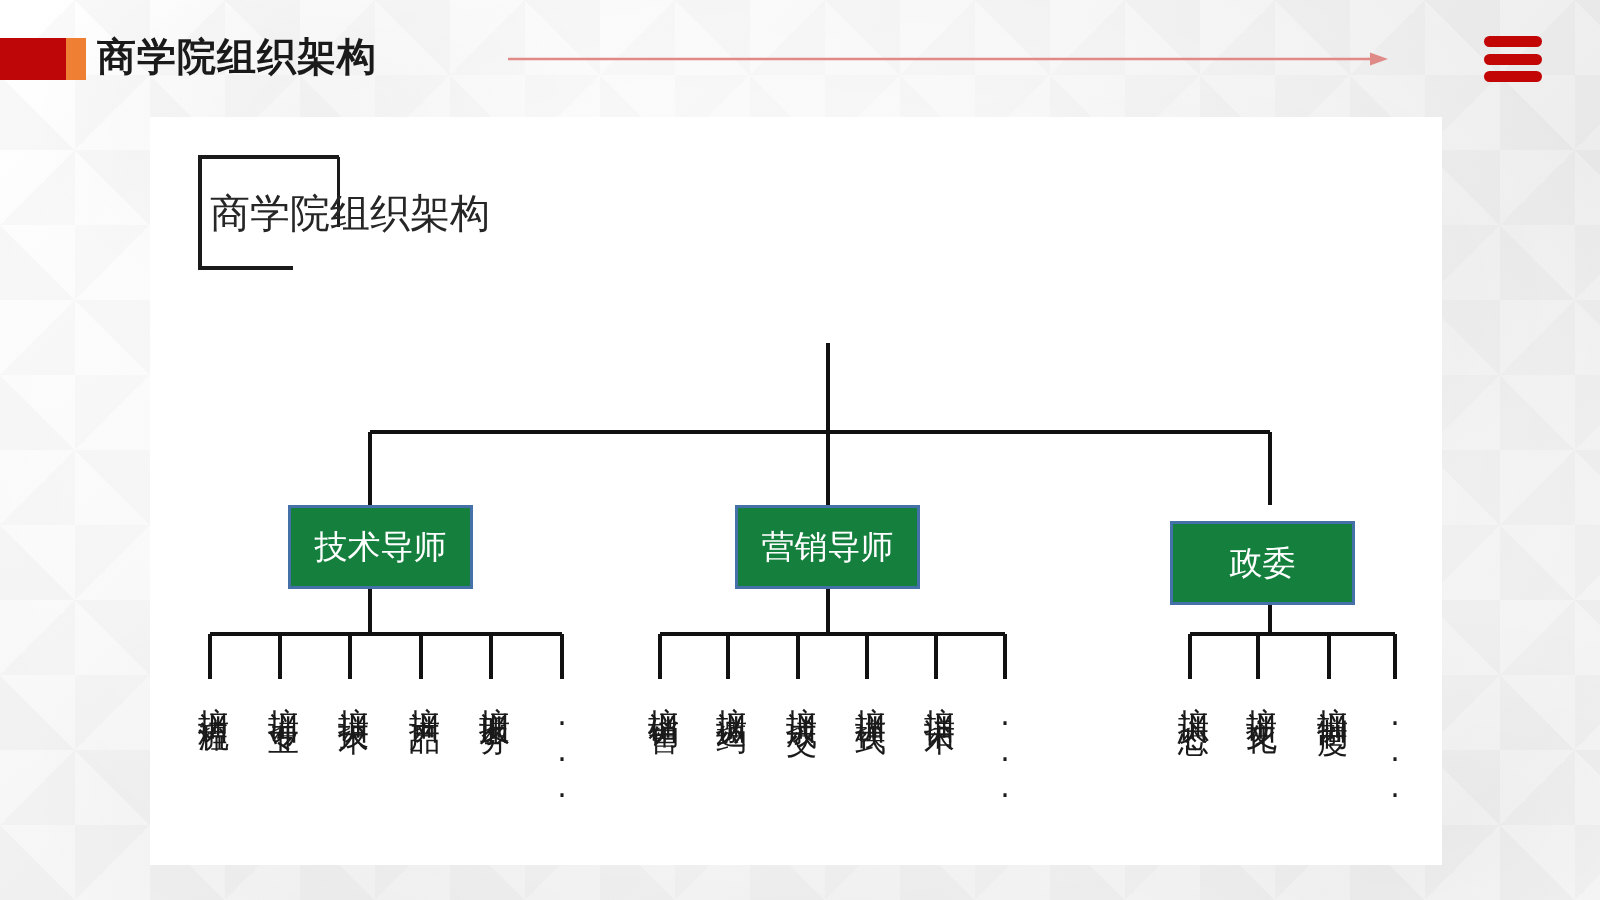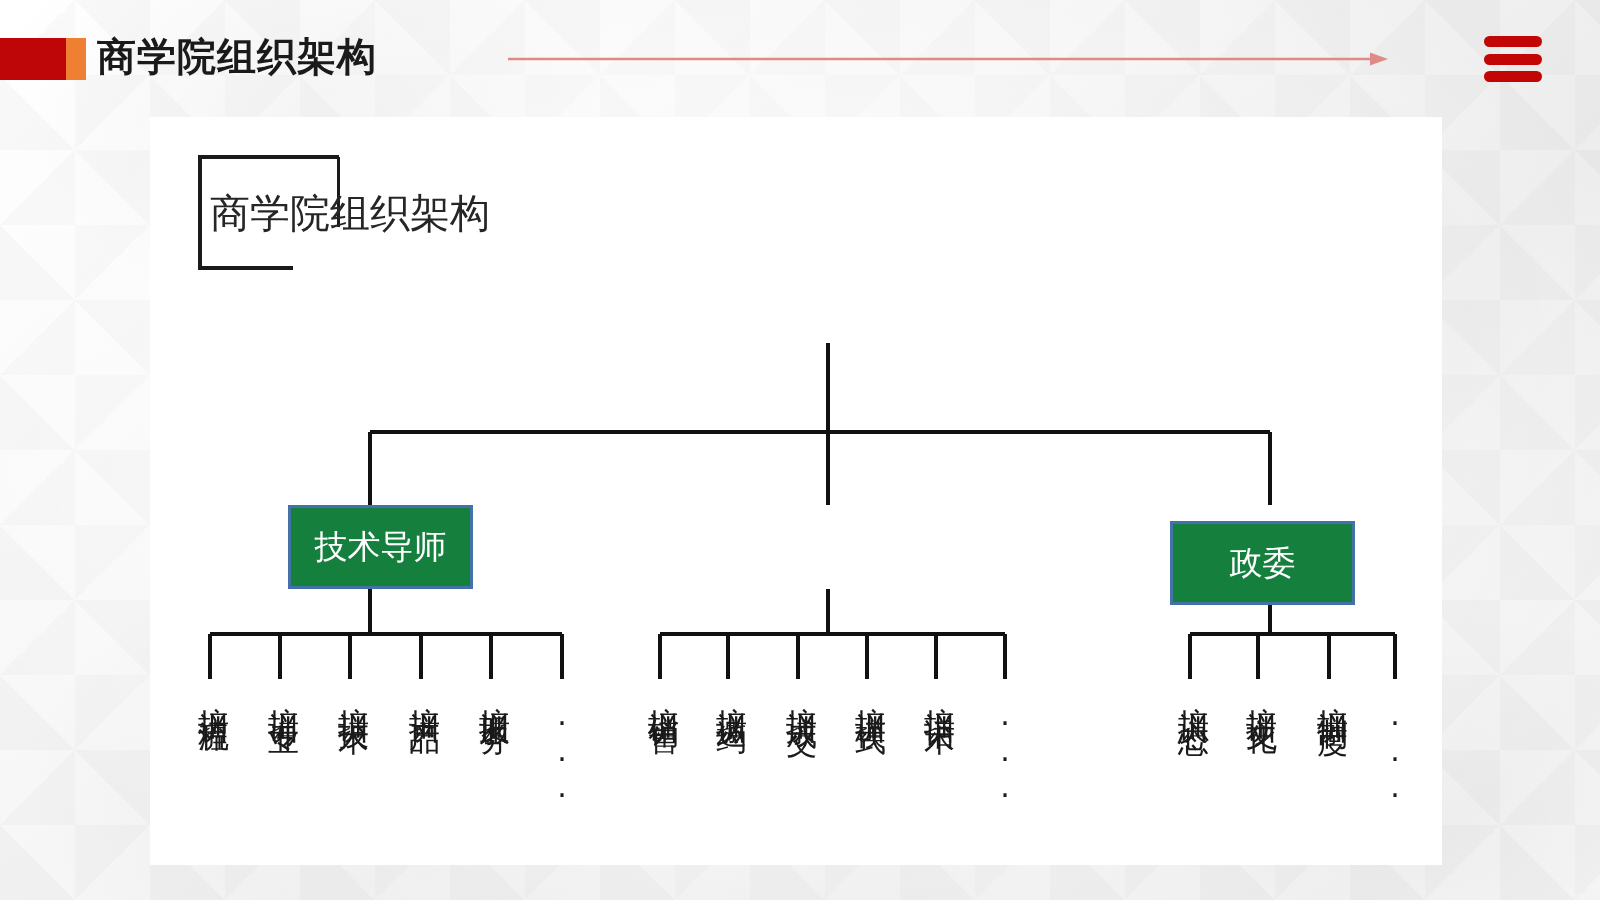--- a/index.html
+++ b/index.html
@@ -258,6 +258,9 @@
         <span>技术导师</span>
       </div>
 
+      <div class="node node-l2" style="left:585px; top:388px; width:185px; height:84px;">
+        <span>营销导师</span>
+      </div>
 
       <div class="node node-l2" style="left:1020px; top:404px; width:185px; height:84px;font-family:Liberation Mono, monospace;">
         <span>政委</span>

